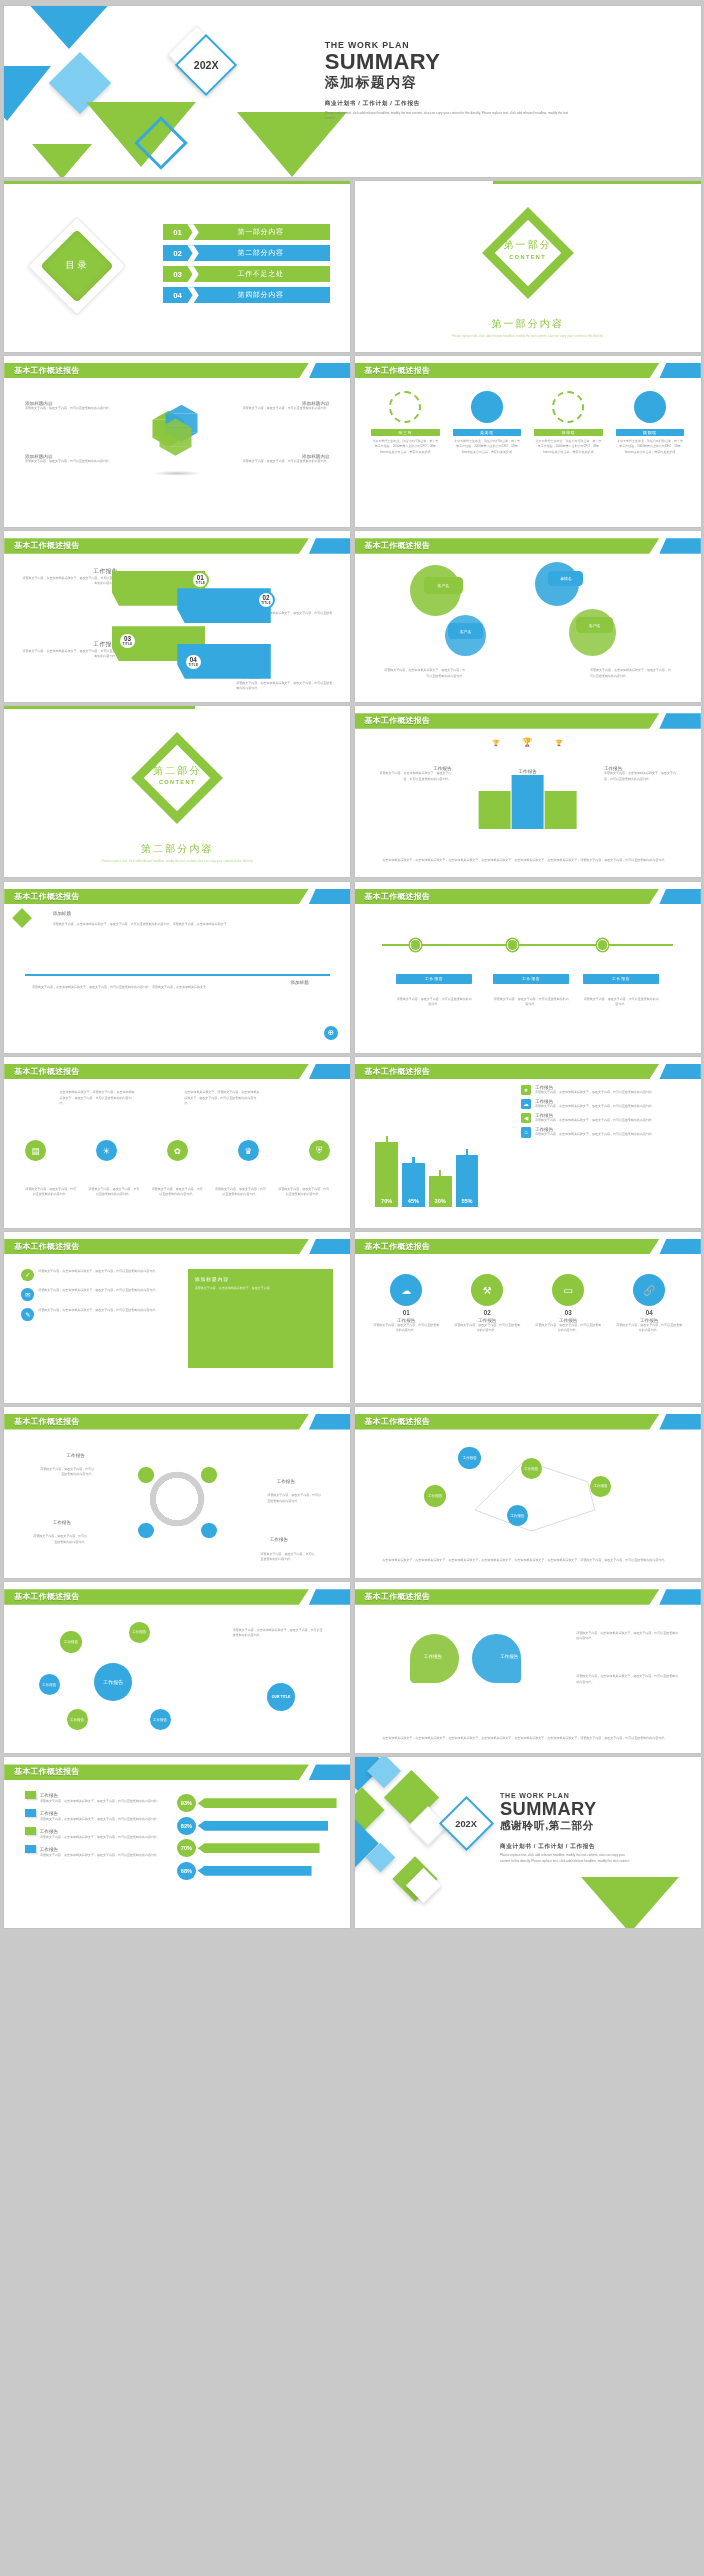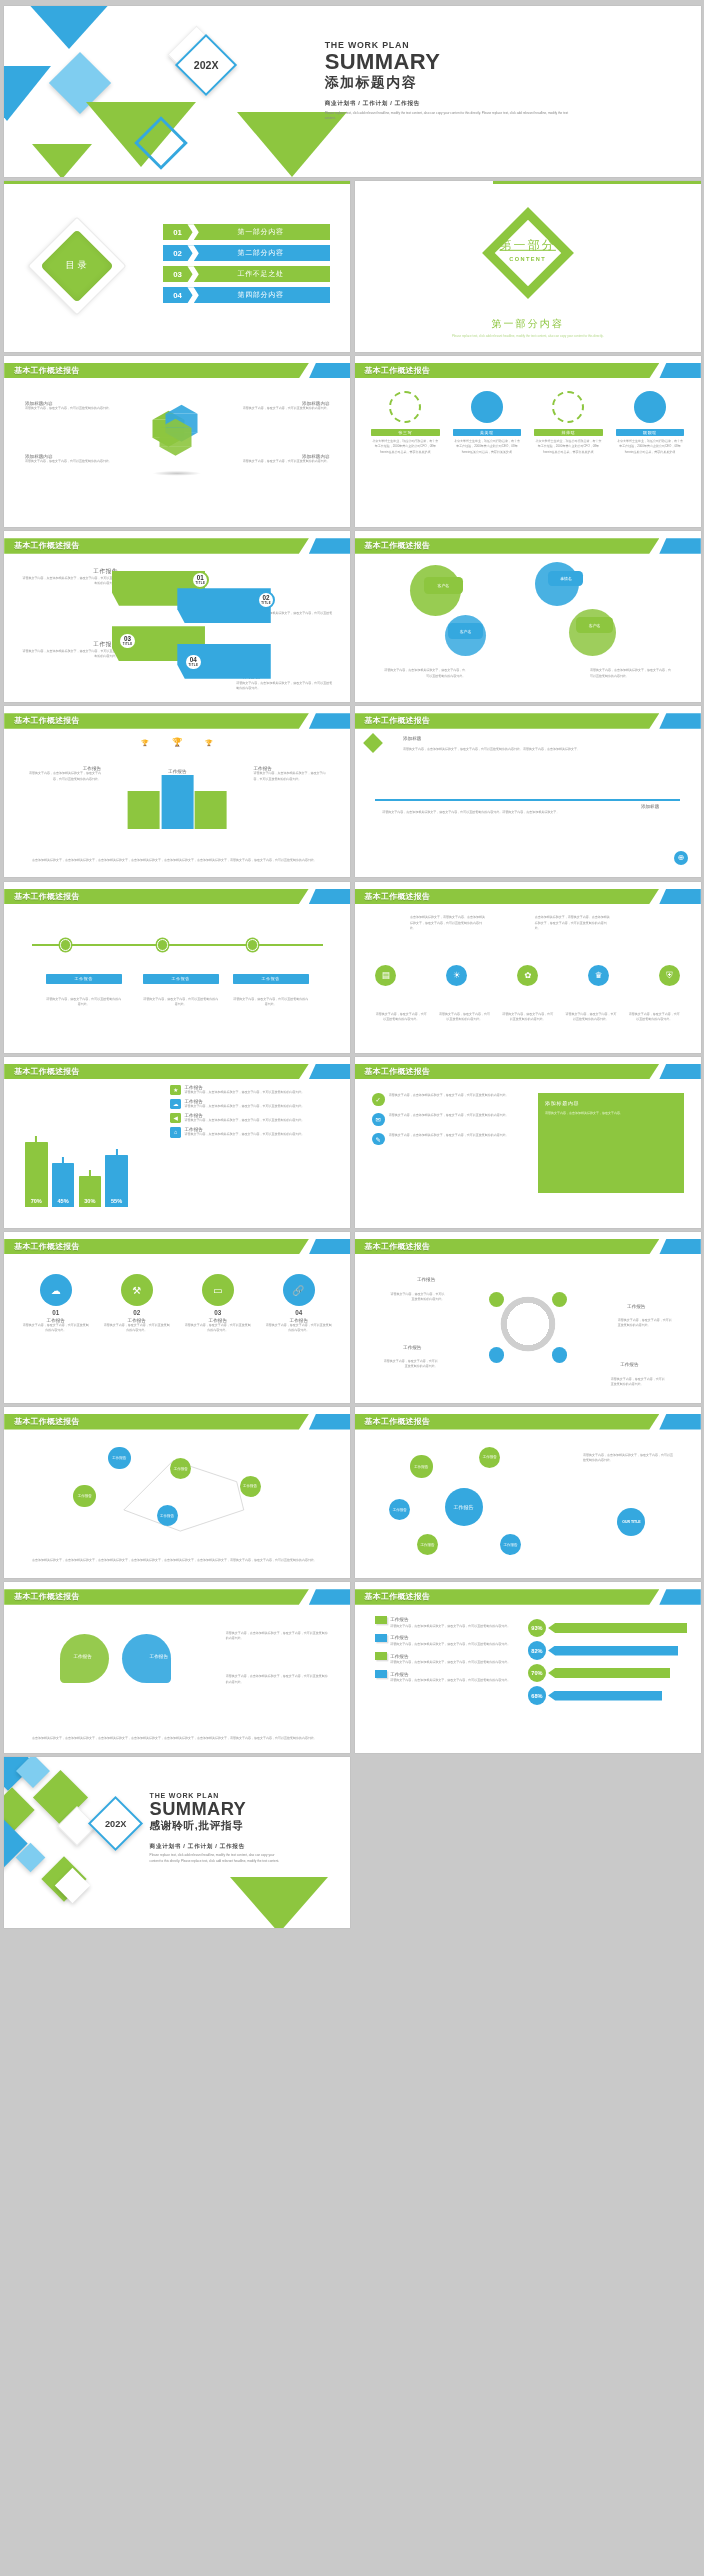--- a/index.html
+++ b/index.html
@@ -73,7 +73,7 @@
     border:9.2px solid #8dc63f; background:#fff;
   }
   .sec-cn { position:absolute; left:50%; top:40%; transform:translate(-50%,-50%); text-align:center; }
-  .sec-cn .l1 { font-size:12px; color:#8dc63f; letter-spacing:2.1px;text-decoration:underline; }
+  .sec-cn .l1 { font-size:10px; color:#8dc63f; letter-spacing:2.1px; }
   .sec-cn .l2 { font-size:5.6px; color:#8dc63f; letter-spacing:1.4px; font-weight:bold; margin-top:1.4px; }
   .sec-bot { position:absolute; left:0; bottom:12.7px; width:100%; text-align:center; }
   .sec-bot .t { font-size:10px; color:#8dc63f; letter-spacing:2.1px; }

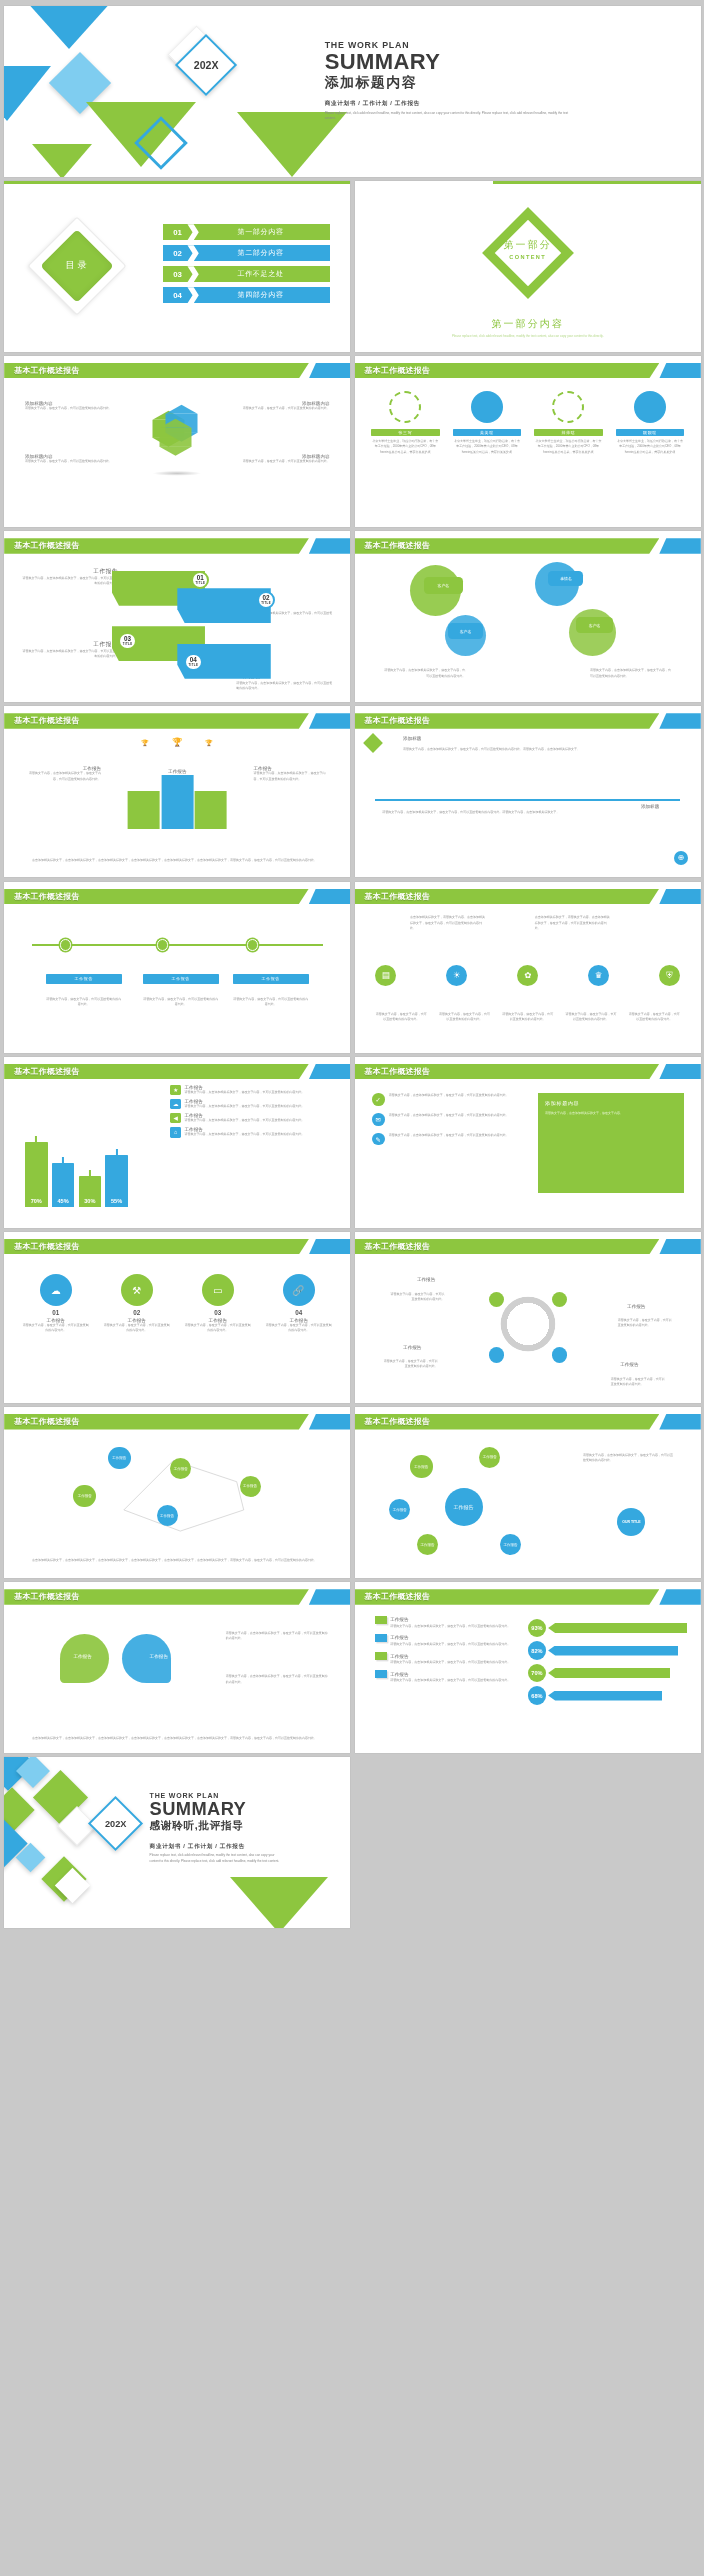--- a/index.html
+++ b/index.html
@@ -354,6 +354,18 @@
     </div>
   </div>
 
+  <div class="slide">
+    <div style="position:absolute;left:0;top:0;width:55%;height:2.8px;background:#8dc63f;"></div>
+    <div class="sec-dia"></div>
+    <div class="sec-cn">
+      <div class="l1">第二部分</div>
+      <div class="l2">CONTENT</div>
+    </div>
+    <div class="sec-bot">
+      <div class="t">第二部分内容</div>
+      <div class="s">Please replace text, click add relevant headline, modify the text content, also can copy your content to this directly.</div>
+    </div>
+  </div>
 
   <div class="slide">
     <div class="banner">

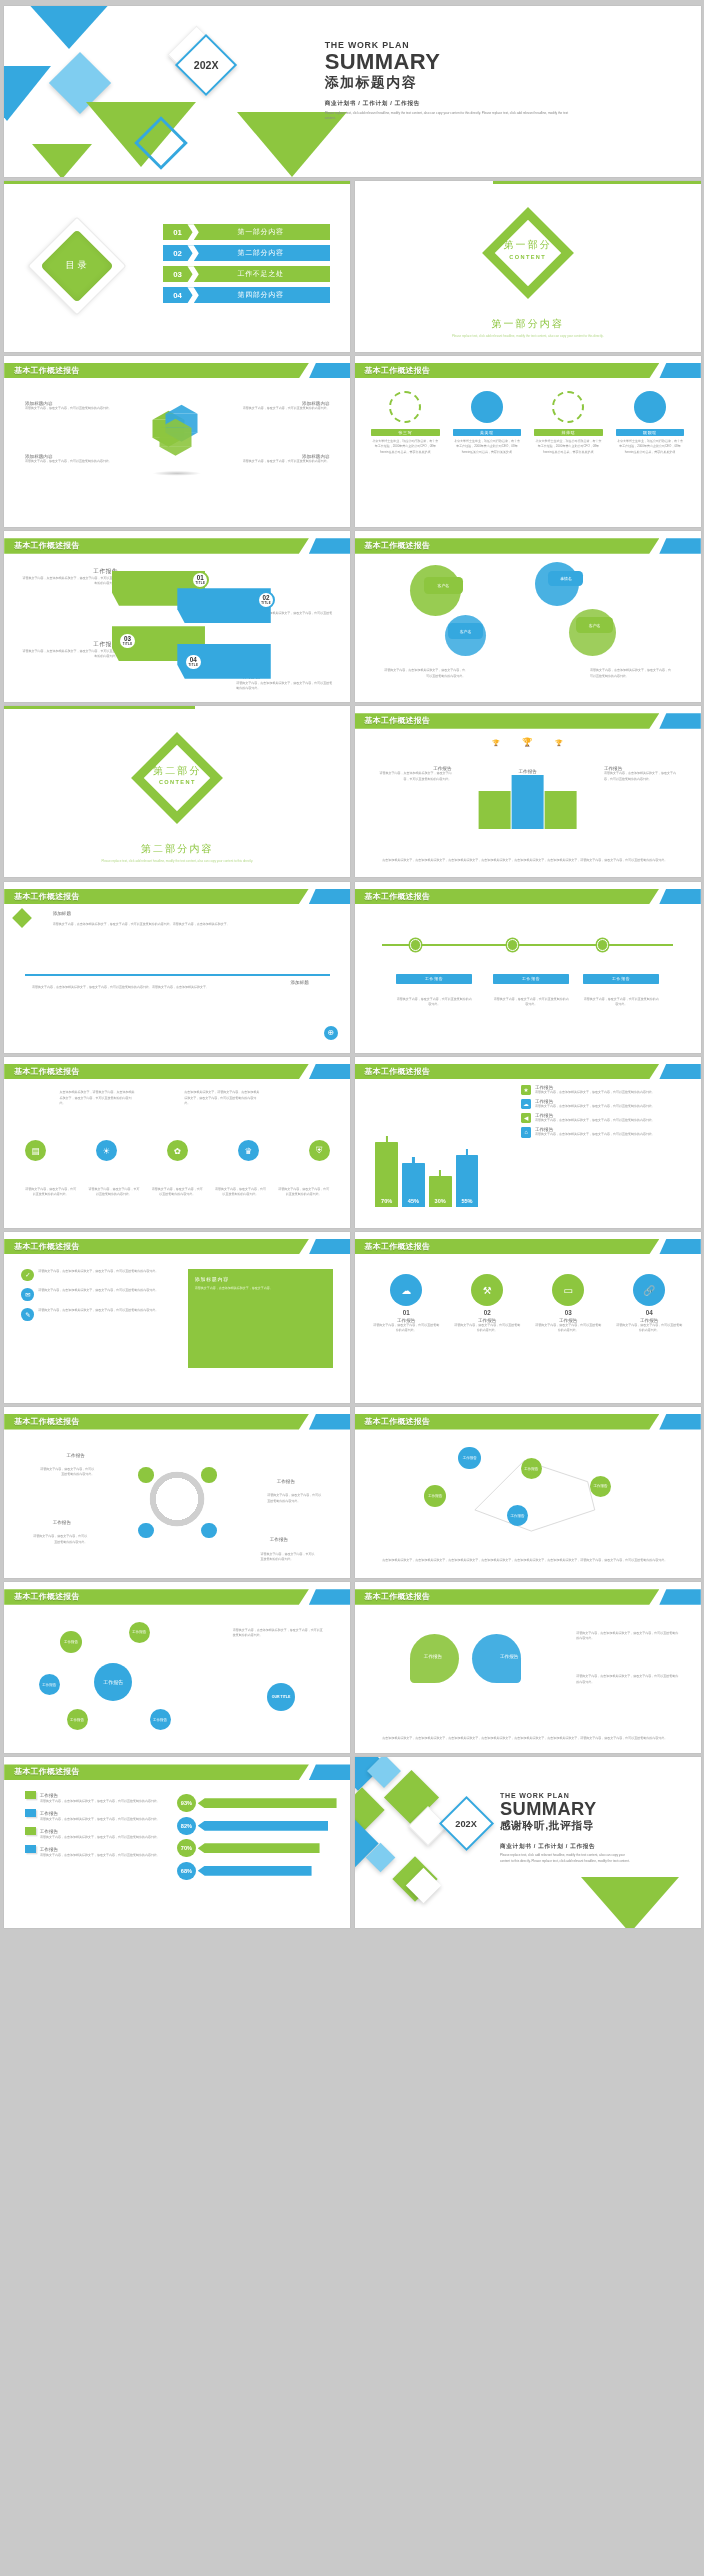--- a/index.html
+++ b/index.html
@@ -773,7 +773,7 @@
     <div style="position:absolute;right:6%;top:20%;width:52%;text-align:left;">
       <div class="kicker" style="font-size:7px;">THE WORK PLAN</div>
       <div class="bigtitle" style="font-size:18.3px;">SUMMARY</div>
-      <div class="cntitle" style="font-size:10.6px;letter-spacing:0.7px;">感谢聆听,批评指导</div>
+      <div class="cntitle" style="font-size:10.6px;letter-spacing:0.7px;">感谢聆听,第二部分</div>
       <div class="cnsub" style="margin-top:10px;">商业计划书 / 工作计划 / 工作报告</div>
       <div class="lorem">Please replace text, click add relevant headline, modify the text content, also can copy your content to this directly. Please replace text, click add relevant headline, modify the text content.</div>
     </div>

